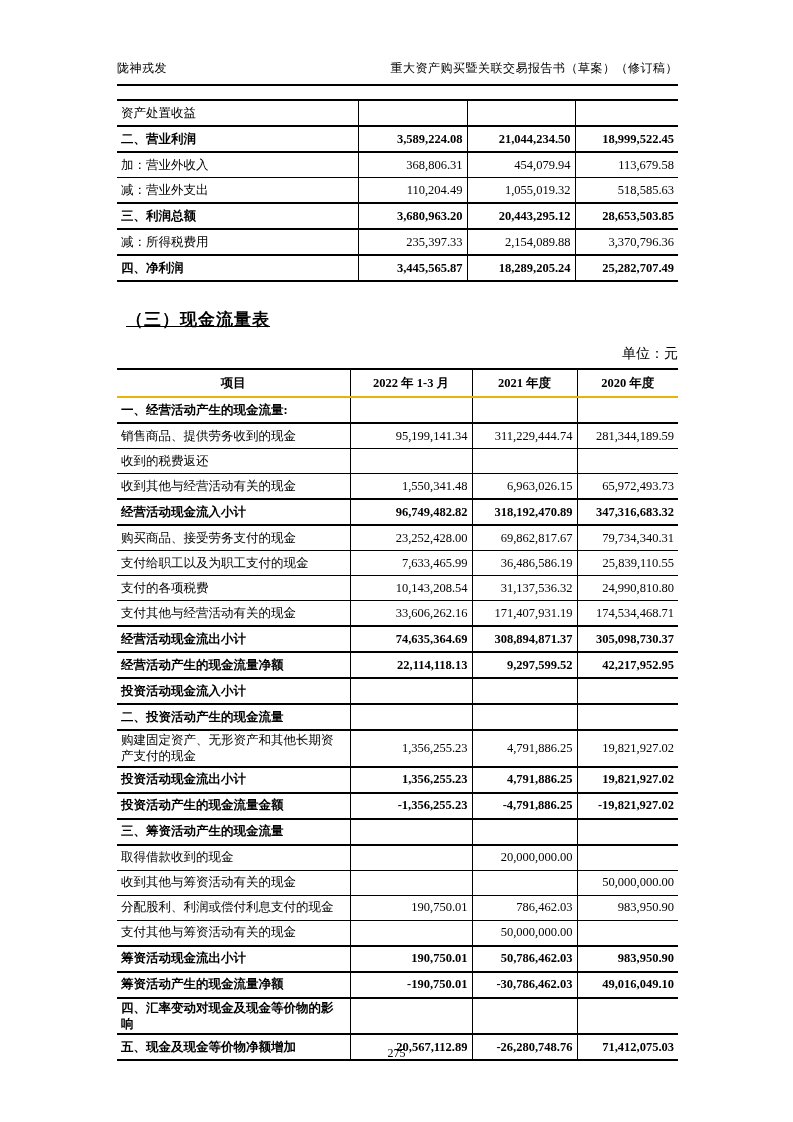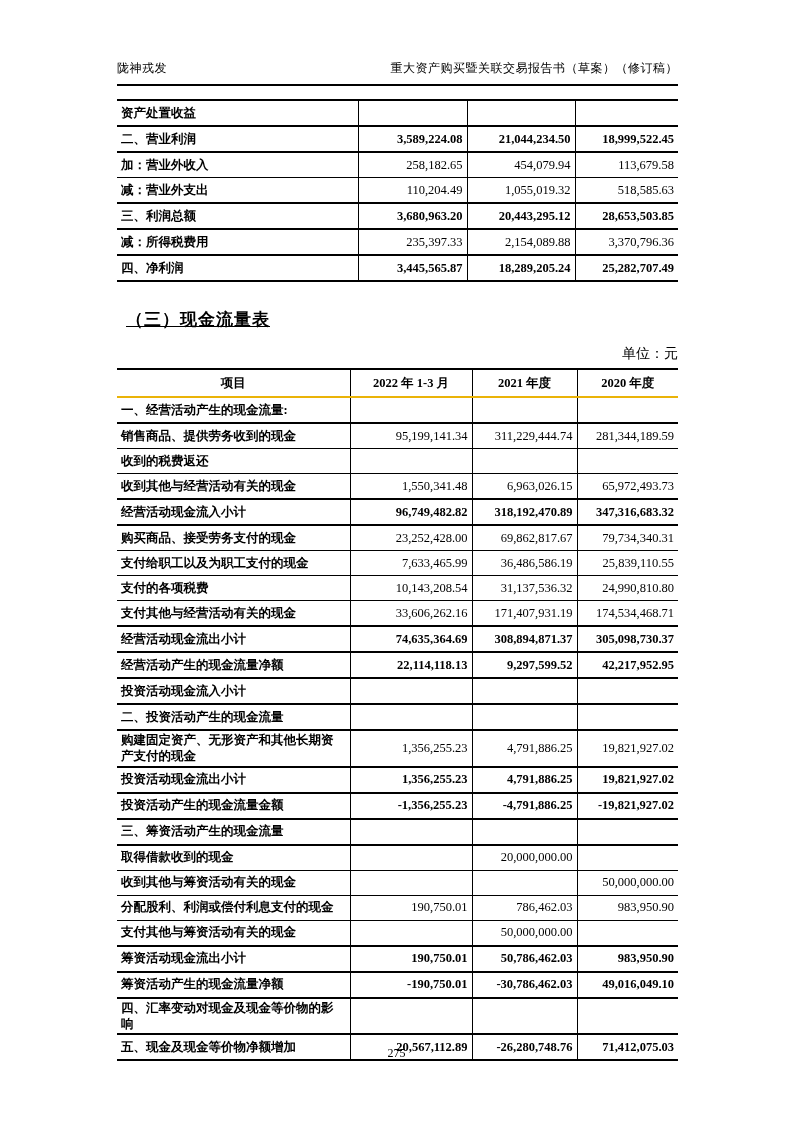--- a/index.html
+++ b/index.html
@@ -54,7 +54,7 @@
     border-bottom:2px solid #000;
     font-weight:bold;
   }
-  .fin-table .lbl{text-align:left;font-weight:bold;}
+  .fin-table .lbl{text-align:left;}
   .fin-table .num{text-align:right;}
   #income-table{margin-top:13px;}
   .section-heading{

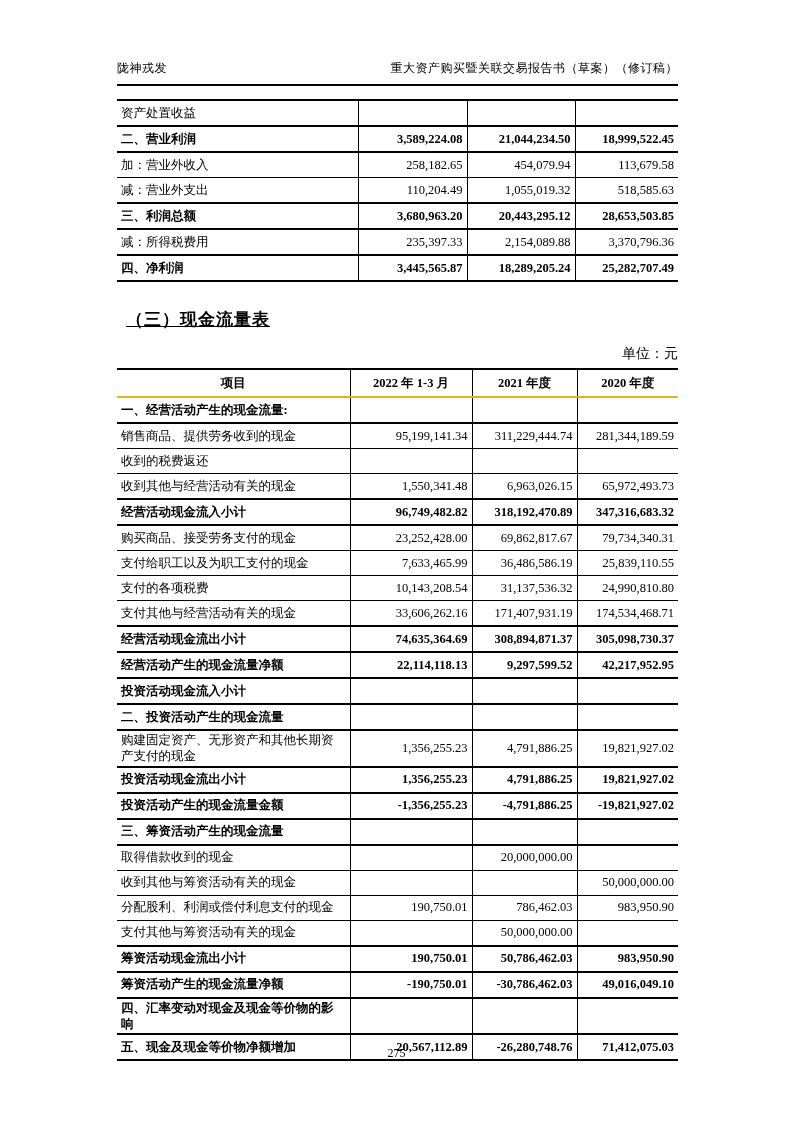--- a/index.html
+++ b/index.html
@@ -113,7 +113,7 @@
           </tr>
           <tr>
             <td class="lbl">加：营业外收入</td>
-            <td class="num">258,182.65</td>
+            <td class="num">368,806.31</td>
             <td class="num">454,079.94</td>
             <td class="num">113,679.58</td>
           </tr>

